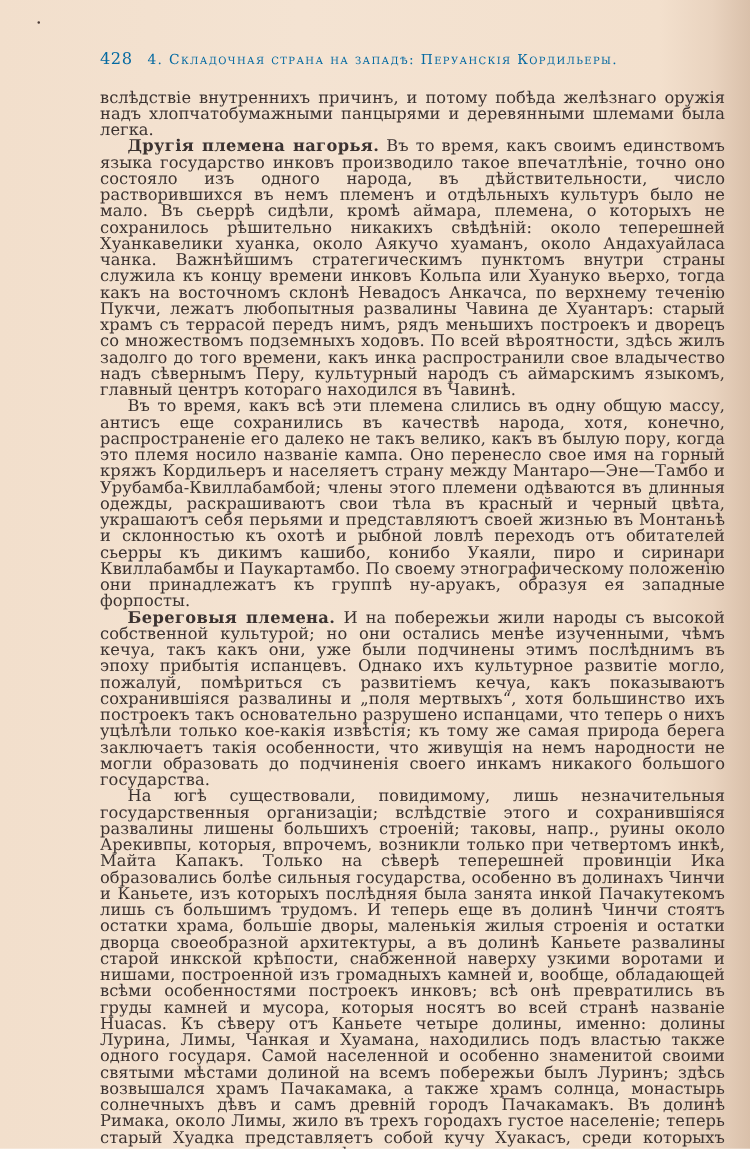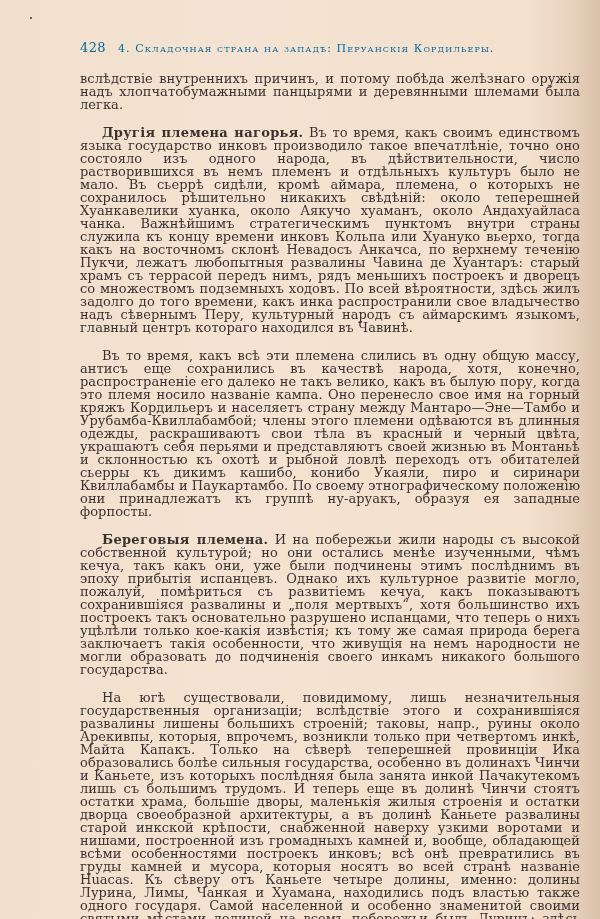--- a/index.html
+++ b/index.html
@@ -28,7 +28,7 @@
     letter-spacing: 0.05px;
   }
   .para { margin: 0; text-indent: 0; }
-  .para.indent { text-indent: 22px; margin-top: 15px; }
+  .para.indent { text-indent: 22px; }
   .heading { font-weight: bold; letter-spacing: 0.3px; }
   .dot { position: absolute; left: 30px; top: 17px; width: 2px; height: 2px; background: #4a3a36; border-radius: 50%; }
 </style>

